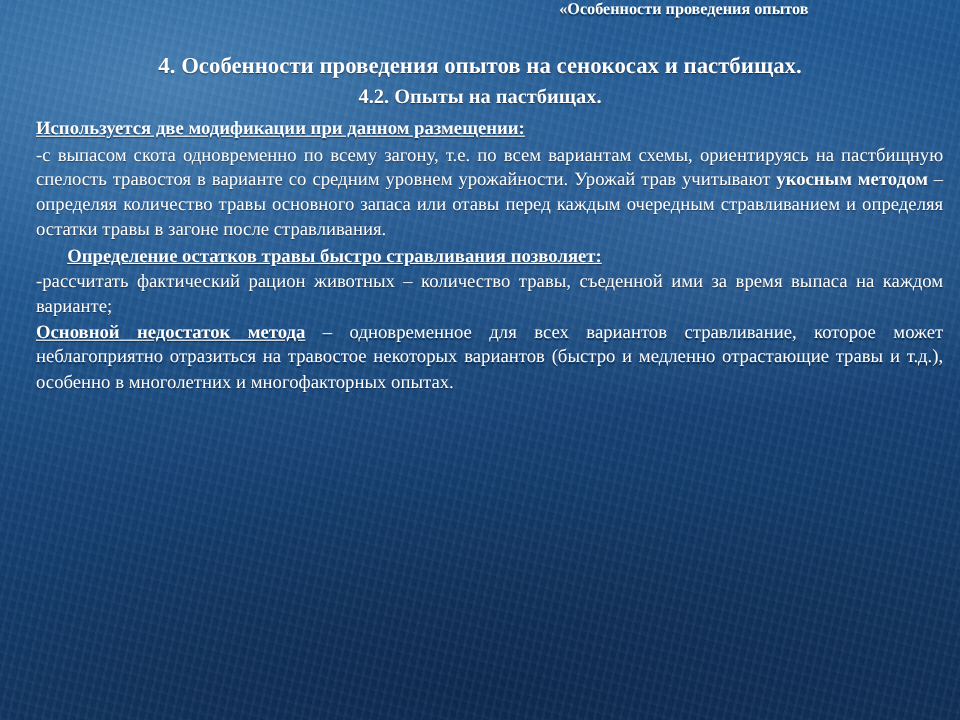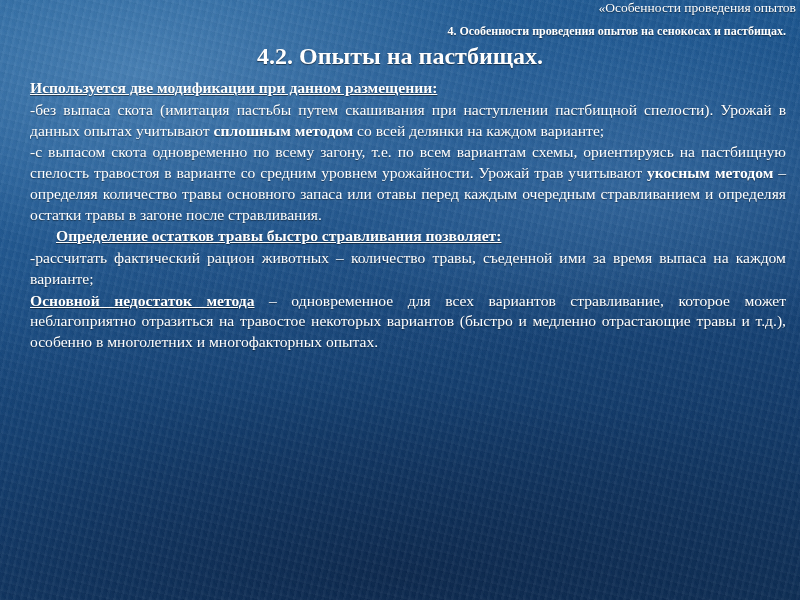--- a/index.html
+++ b/index.html
@@ -44,8 +44,8 @@
     right: 4px;
     top: 0px;
     width: 330px;
-    text-align: right;
-    font-weight: normal;
+    text-align: left;
+    font-weight: bold;
     font-size: 13.5px;
     line-height: 1.25;
     z-index: 3;

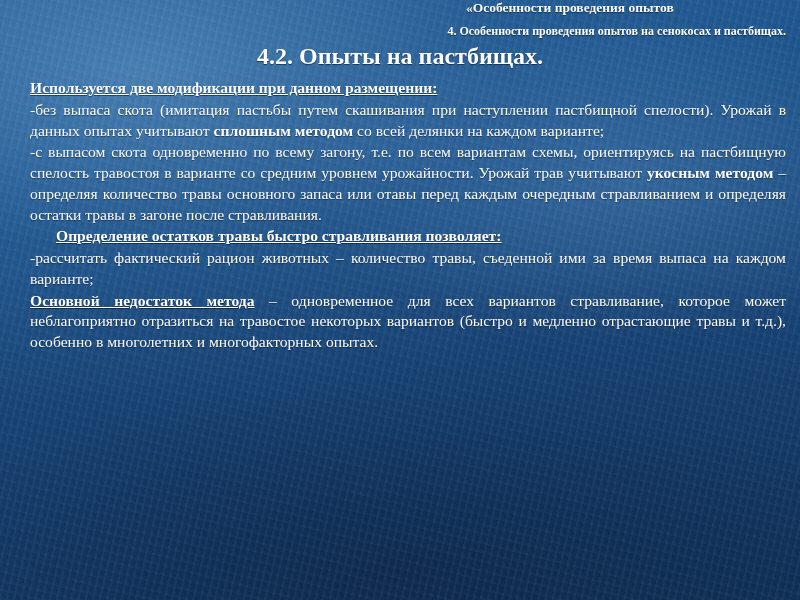--- a/index.html
+++ b/index.html
@@ -52,11 +52,11 @@
     text-shadow: 0 1px 1px rgba(0,0,0,0.5);
   }
   .heading {
-    text-align: right;
+    text-align: center;
     font-weight: bold;
-    font-size: 12px;
+    font-size: 19px;
     line-height: 1.25;
-    margin-top: 14px;
+    margin-top: 34px;
     text-shadow: 0 1px 1px rgba(0,0,0,0.5);
   }
   .subheading {

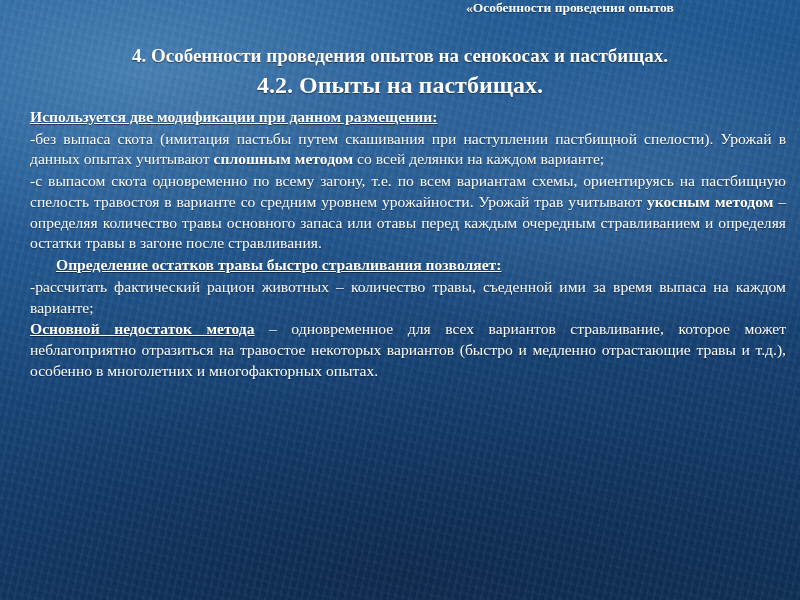--- a/index.html
+++ b/index.html
@@ -62,7 +62,7 @@
   .subheading {
     text-align: center;
     font-weight: bold;
-    font-size: 24px;
+    font-size: 17px;
     line-height: 1.3;
     margin-top: 2px;
     text-shadow: 0 1px 1px rgba(0,0,0,0.5);

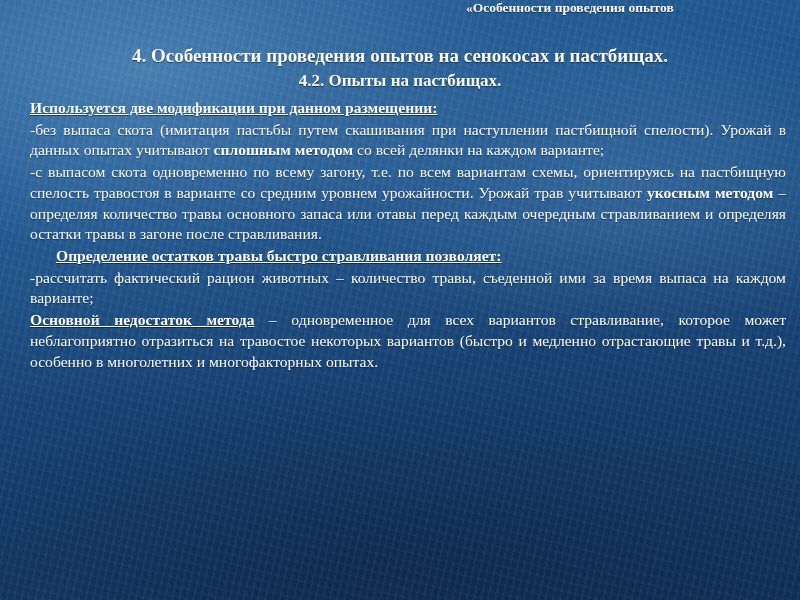--- a/index.html
+++ b/index.html
@@ -107,9 +107,6 @@
         <span class="bu">Используется две модификации при данном размещении:</span>
       </p>
 
-      <p class="para">
-        <span>-без выпаса скота (имитация пастьбы путем скашивания при наступлении пастбищной спелости). Урожай в данных опытах учитывают </span><span class="b">сплошным методом</span><span> со всей делянки на каждом варианте;</span>
-      </p>
 
       <p class="para">
         <span>-с выпасом скота одновременно по всему загону, т.е. по всем вариантам схемы, ориентируясь на пастбищную спелость травостоя в варианте со средним уровнем урожайности. Урожай трав учитывают </span><span class="b">укосным методом</span><span> – определяя количество травы основного запаса или отавы перед каждым очередным стравливанием и определяя остатки травы в загоне после стравливания.</span>

